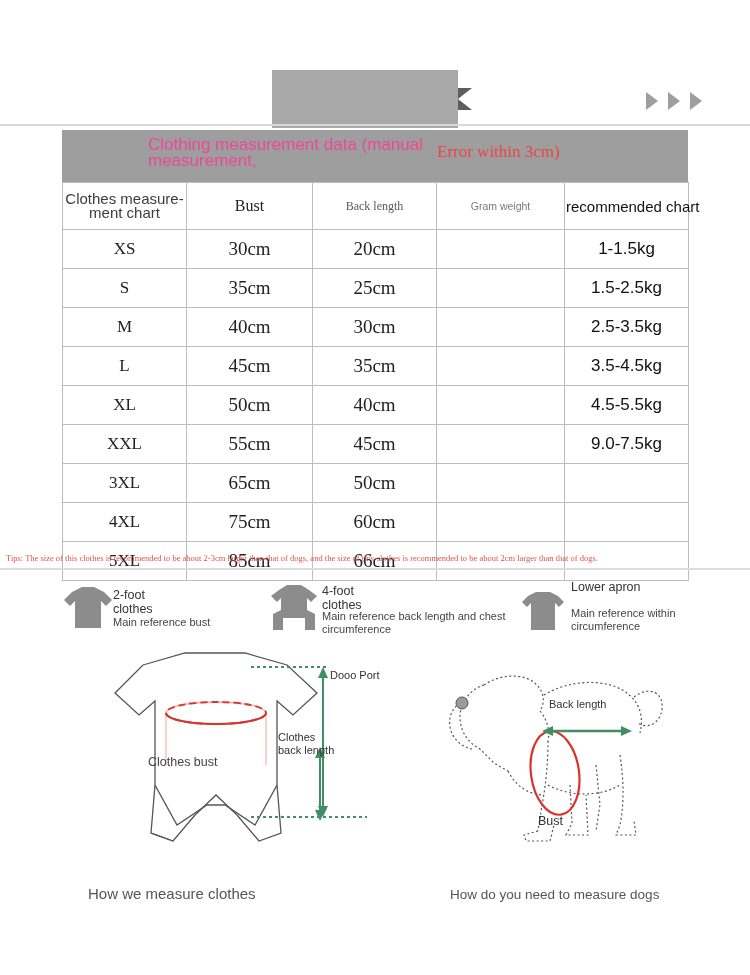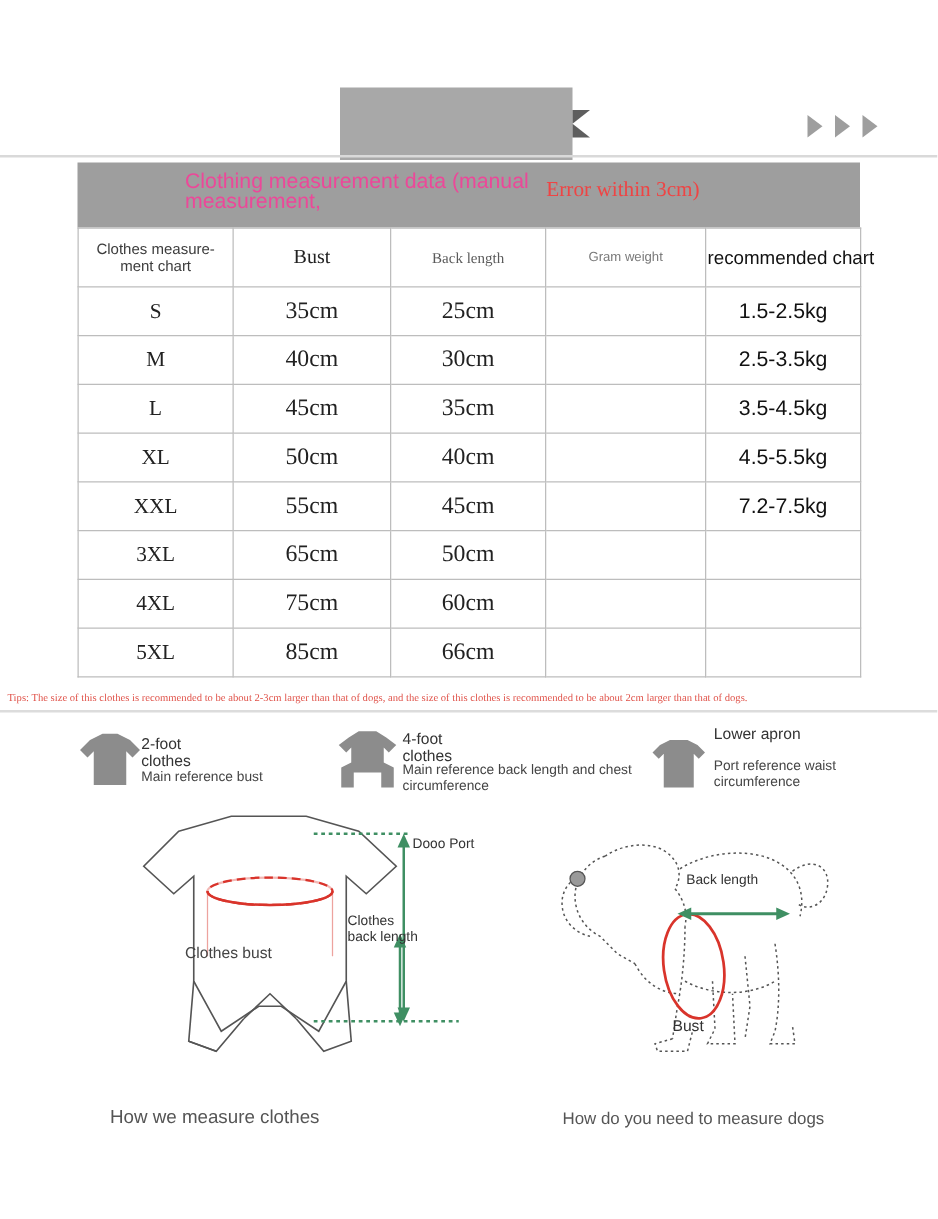--- a/index.html
+++ b/index.html
@@ -130,7 +130,7 @@
   .col-5 { width: 124px; }
 
   .th-chart {
-    font-size: 12px;
+    font-size: 15px;
     color: #3c3c3c;
     font-family: "Liberation Sans", sans-serif;
     line-height: 14px;

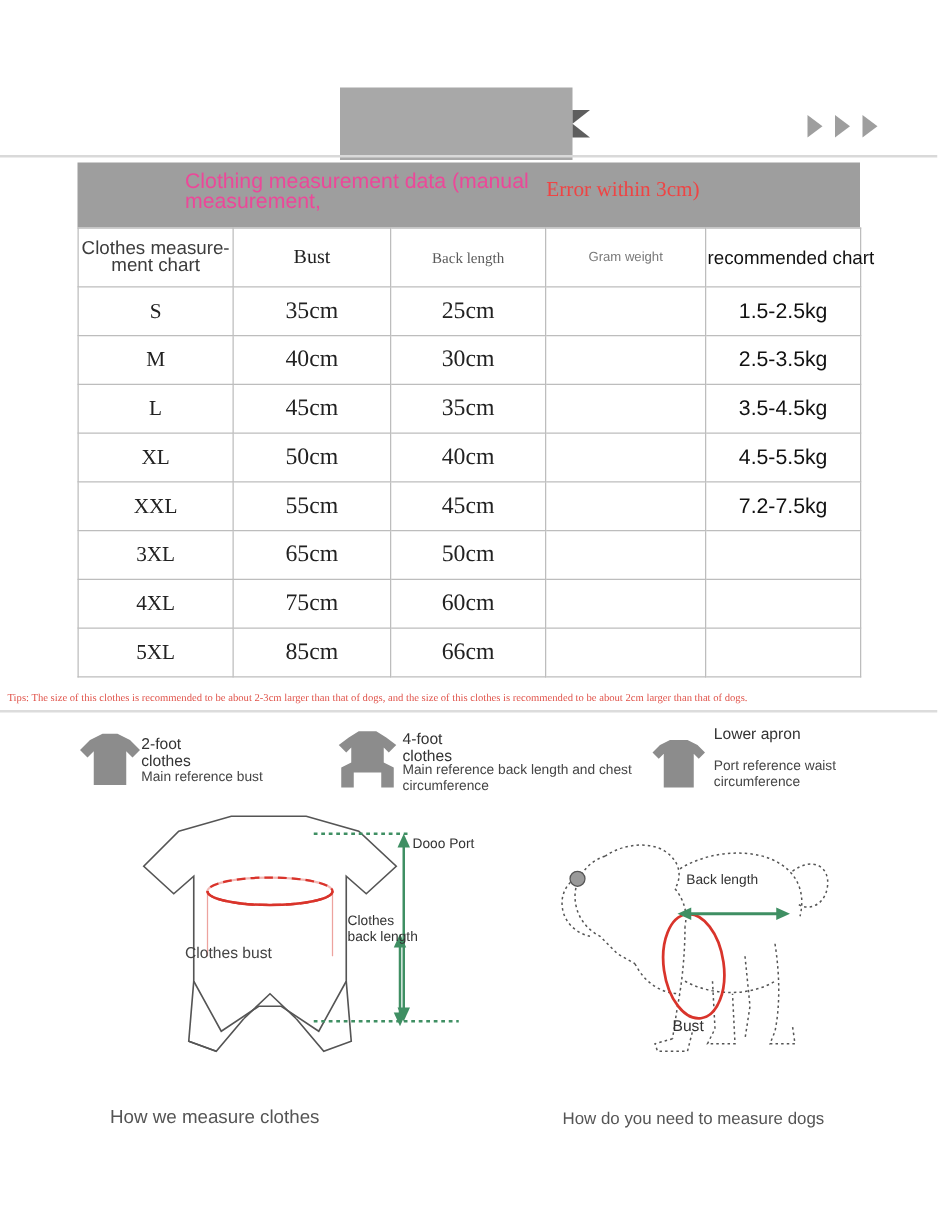--- a/index.html
+++ b/index.html
@@ -283,6 +283,13 @@
   </thead>
   <tbody id="table-body">
       <tr>
+        <td class="cell-size">XS</td>
+        <td class="cell-val">30cm</td>
+        <td class="cell-val">20cm</td>
+        <td class="cell-val"></td>
+        <td class="cell-weight">1-1.5kg</td>
+      </tr>
+      <tr>
         <td class="cell-size">S</td>
         <td class="cell-val">35cm</td>
         <td class="cell-val">25cm</td>

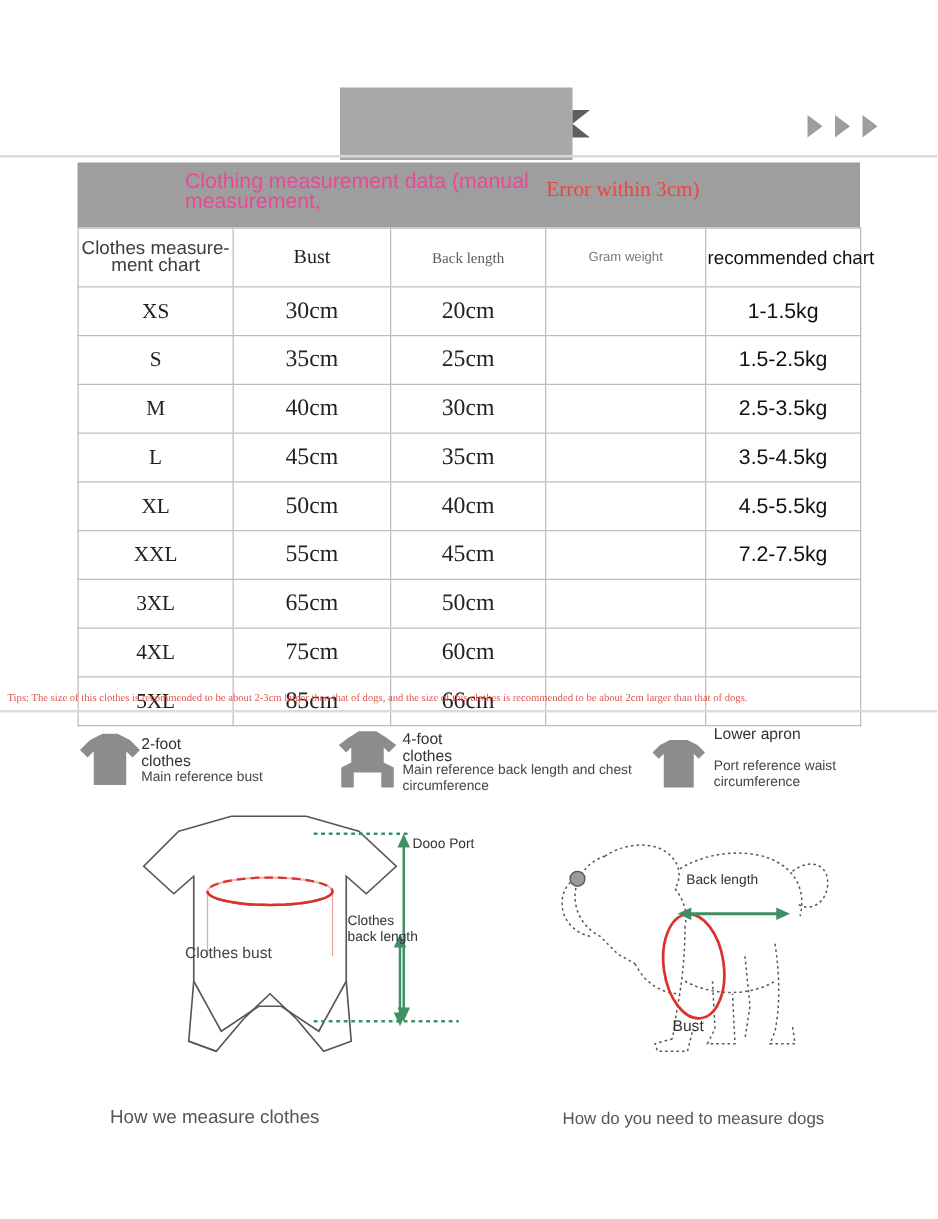--- a/index.html
+++ b/index.html
@@ -322,7 +322,7 @@
         <td class="cell-val">55cm</td>
         <td class="cell-val">45cm</td>
         <td class="cell-val"></td>
-        <td class="cell-weight">7.2-7.5kg</td>
+        <td class="cell-weight">9.0-7.5kg</td>
       </tr>
       <tr>
         <td class="cell-size">3XL</td>

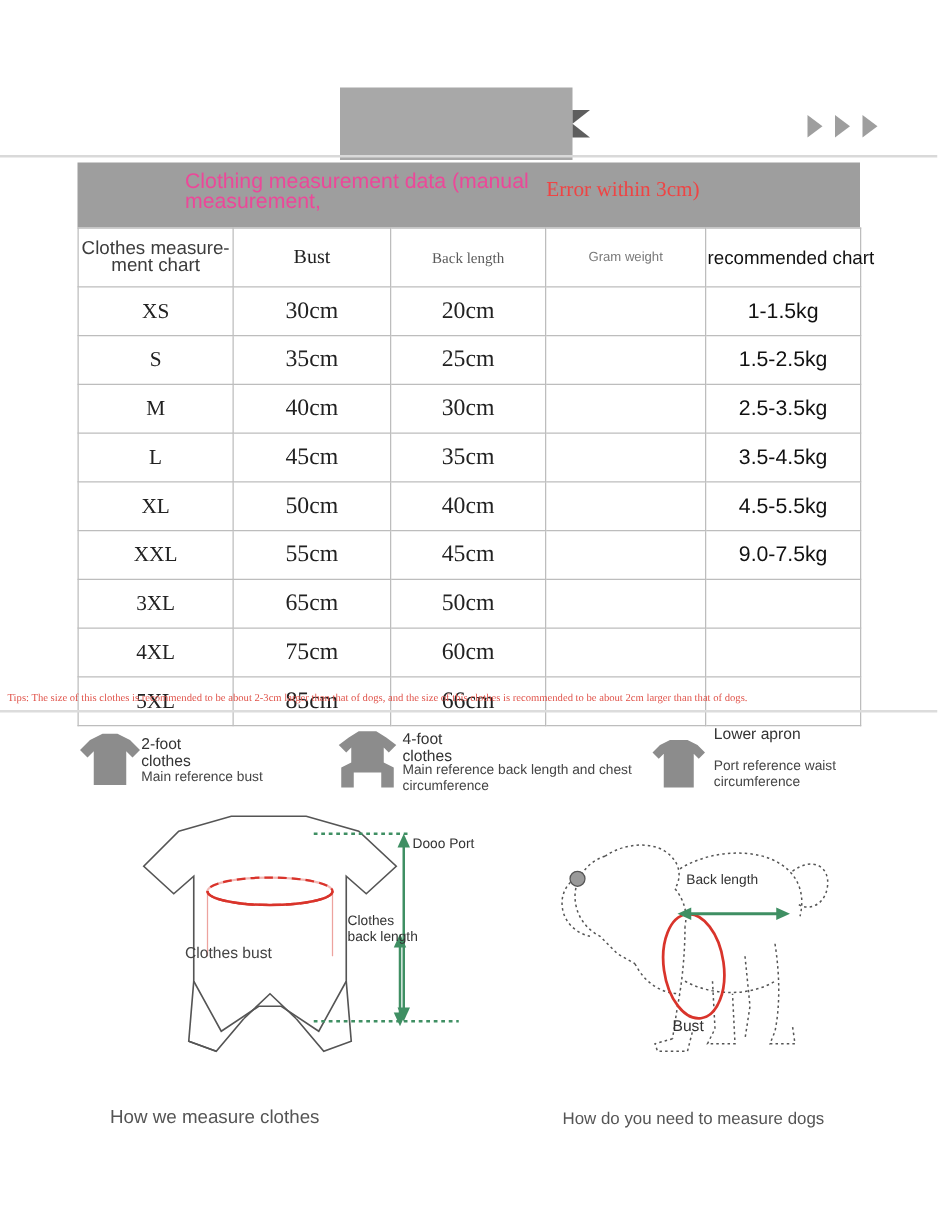--- a/index.html
+++ b/index.html
@@ -380,7 +380,7 @@
       </svg>
     </div>
     <div class="legend-title" style="left:571px; top:4px; width:70px;">Lower apron</div>
-    <div class="legend-sub" style="left:571px; top:31px; width:168px;">Port reference waist circumference</div>
+    <div class="legend-sub" style="left:571px; top:31px; width:168px;">Main reference within circumference</div>
   </div>
 </div>
 

